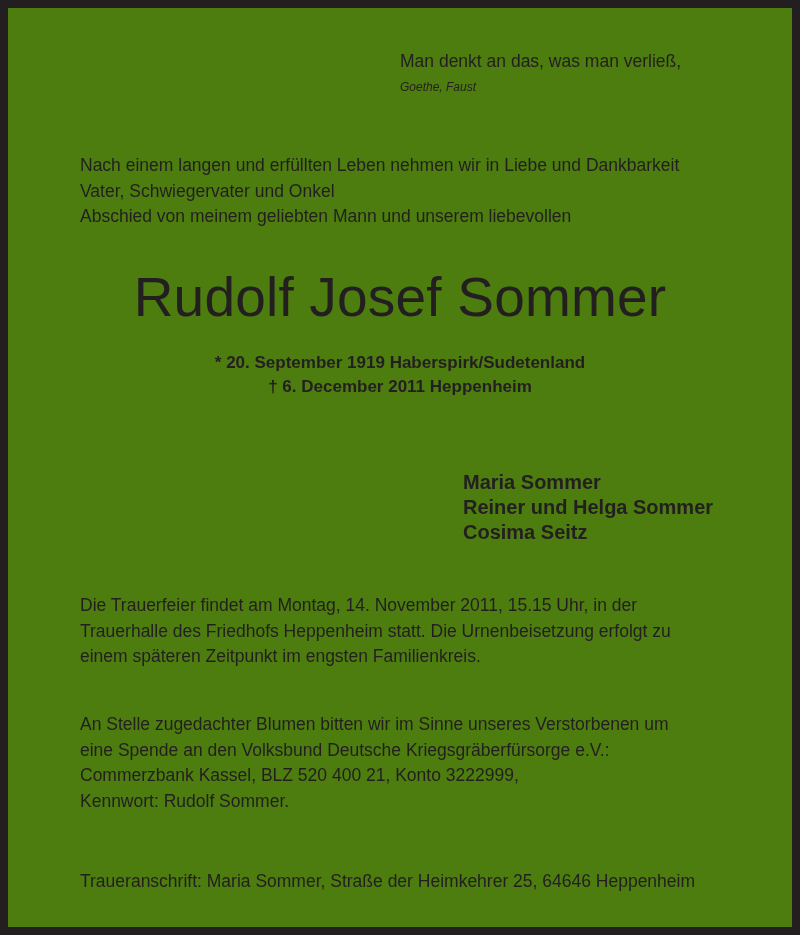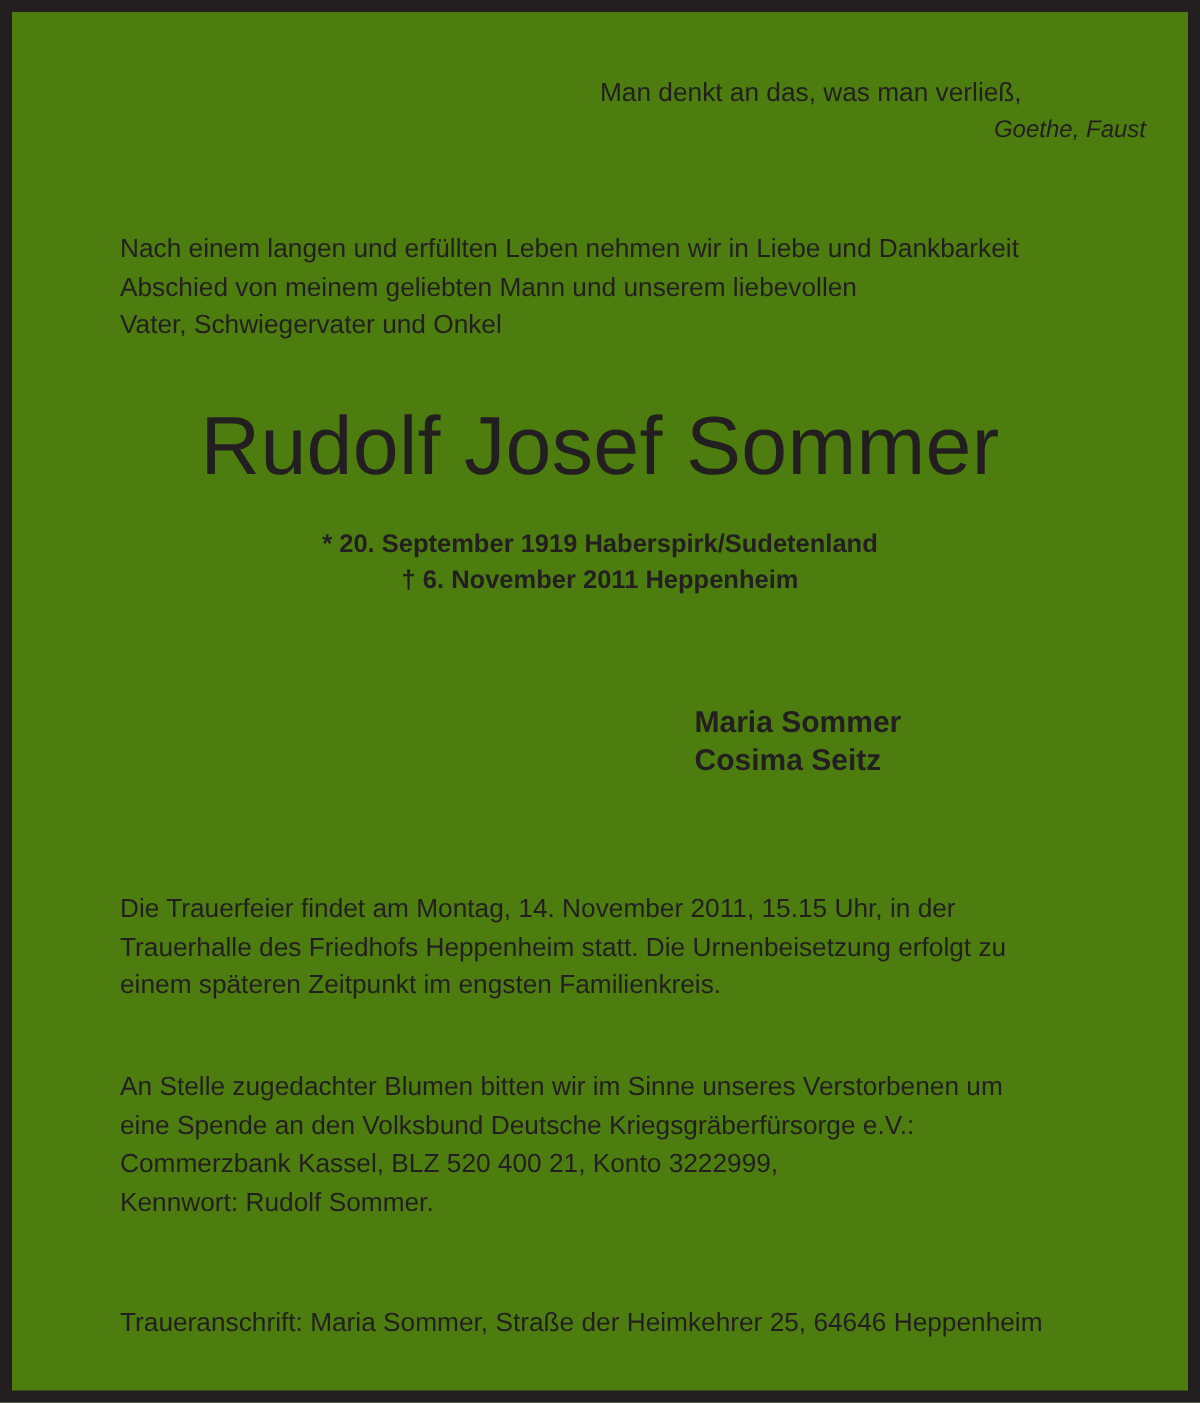--- a/index.html
+++ b/index.html
@@ -47,10 +47,10 @@
     white-space: nowrap;
   }
   .quote-attribution {
-    font-size: 16px;
+    font-size: 12px;
     line-height: 24px;
     font-style: italic;
-    text-align: right;
+    text-align: left;
     color: #231f20;
     margin-top: 1px;
   }

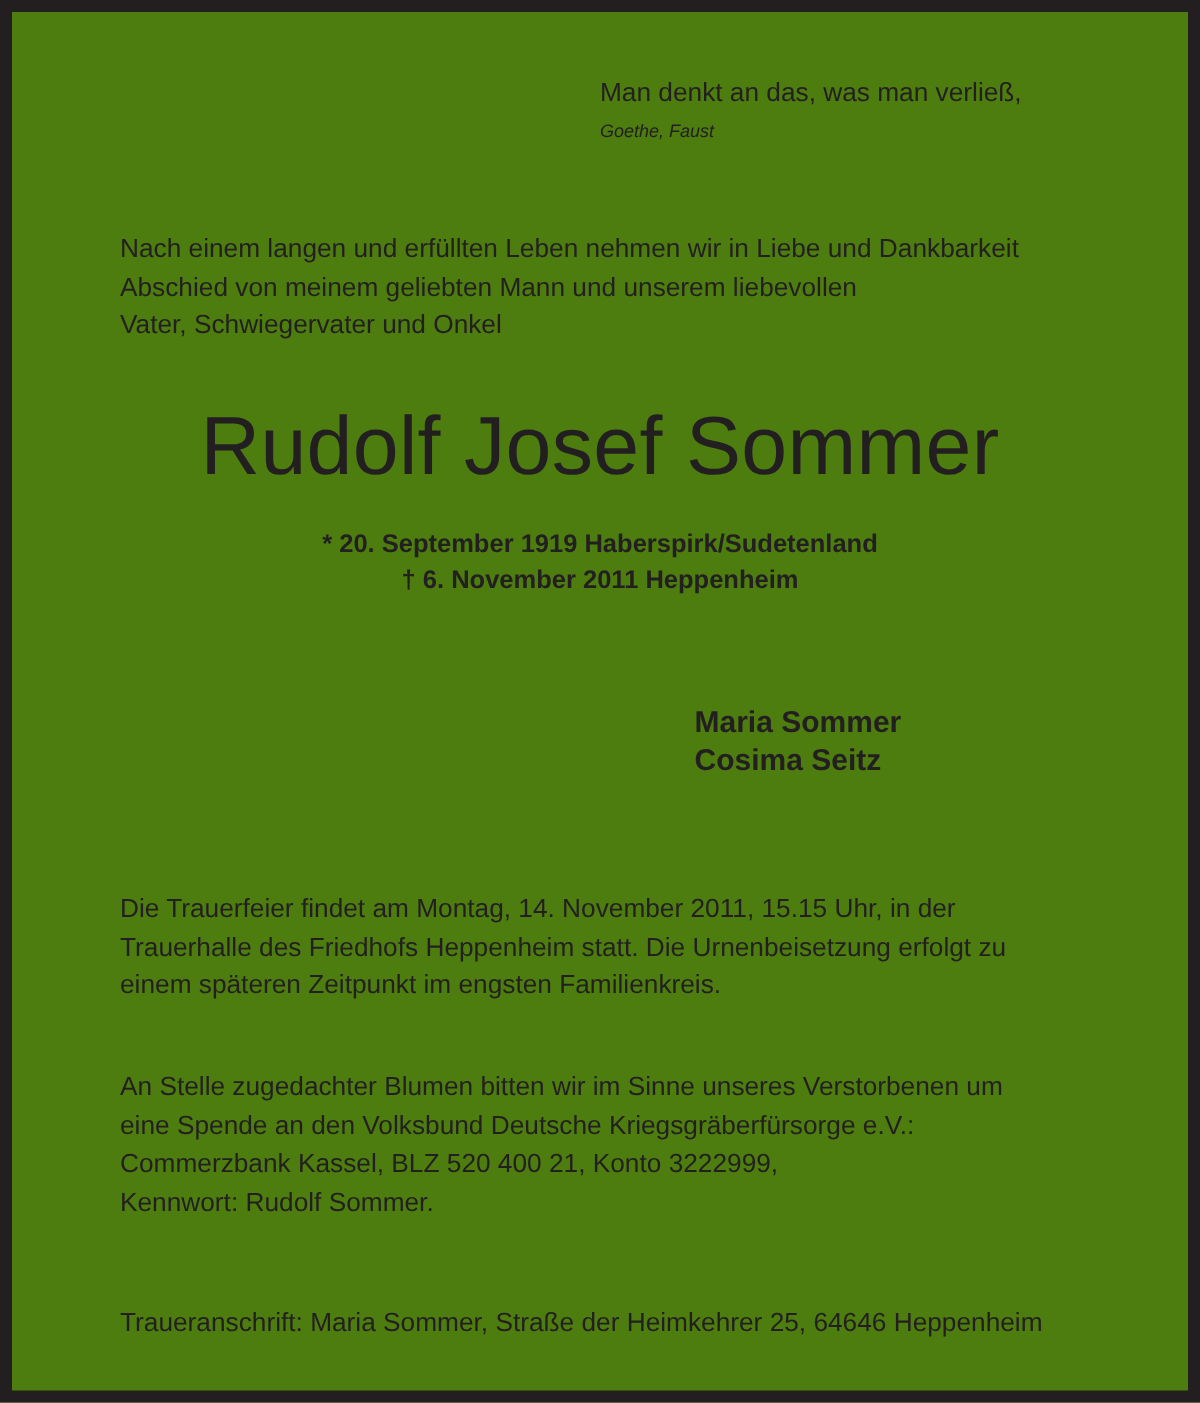--- a/index.html
+++ b/index.html
@@ -146,8 +146,8 @@
 
     <div class="intro-block">
       <div class="intro-line">Nach einem langen und erfüllten Leben nehmen wir in Liebe und Dankbarkeit</div>
+      <div class="intro-line">Vater, Schwiegervater und Onkel</div>
       <div class="intro-line">Abschied von meinem geliebten Mann und unserem liebevollen</div>
-      <div class="intro-line">Vater, Schwiegervater und Onkel</div>
     </div>
 
     <div class="name-block">

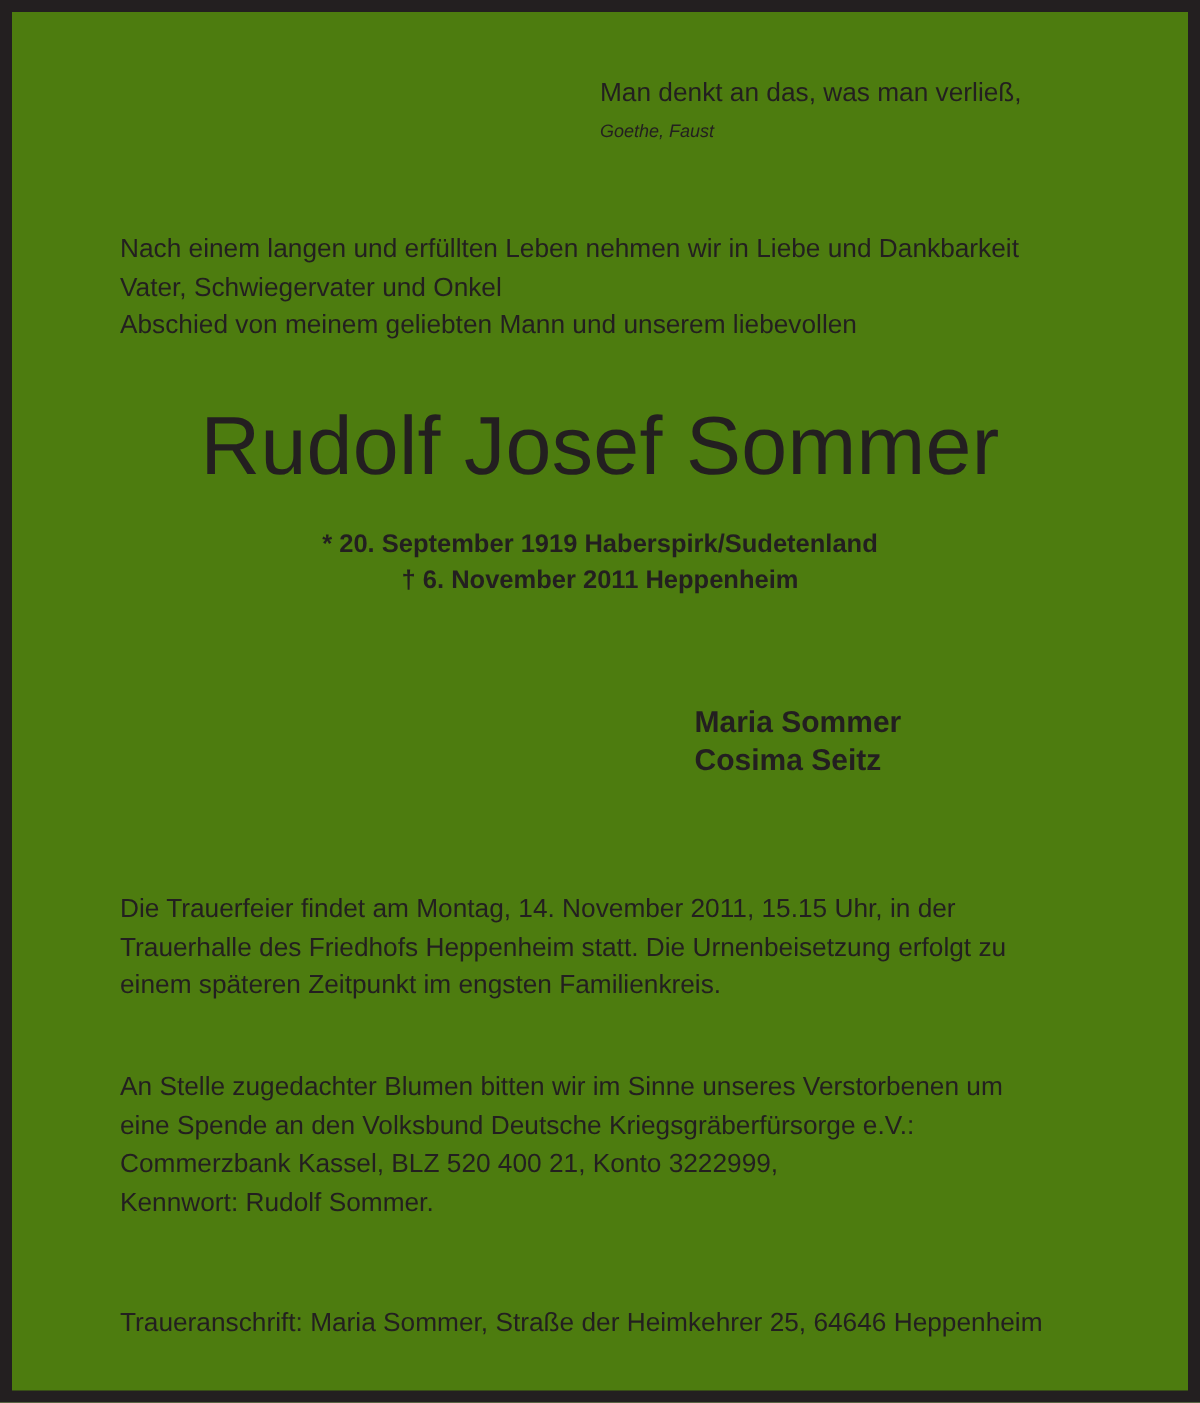--- a/index.html
+++ b/index.html
@@ -156,7 +156,7 @@
 
     <div class="dates-block">
       <div class="date-line">* 20. September 1919 Haberspirk/Sudetenland</div>
-      <div class="date-line">† 6. November 2011 Heppenheim</div>
+      <div class="date-line">† 6. December 2011 Heppenheim</div>
     </div>
 
     <div class="survivors-block">

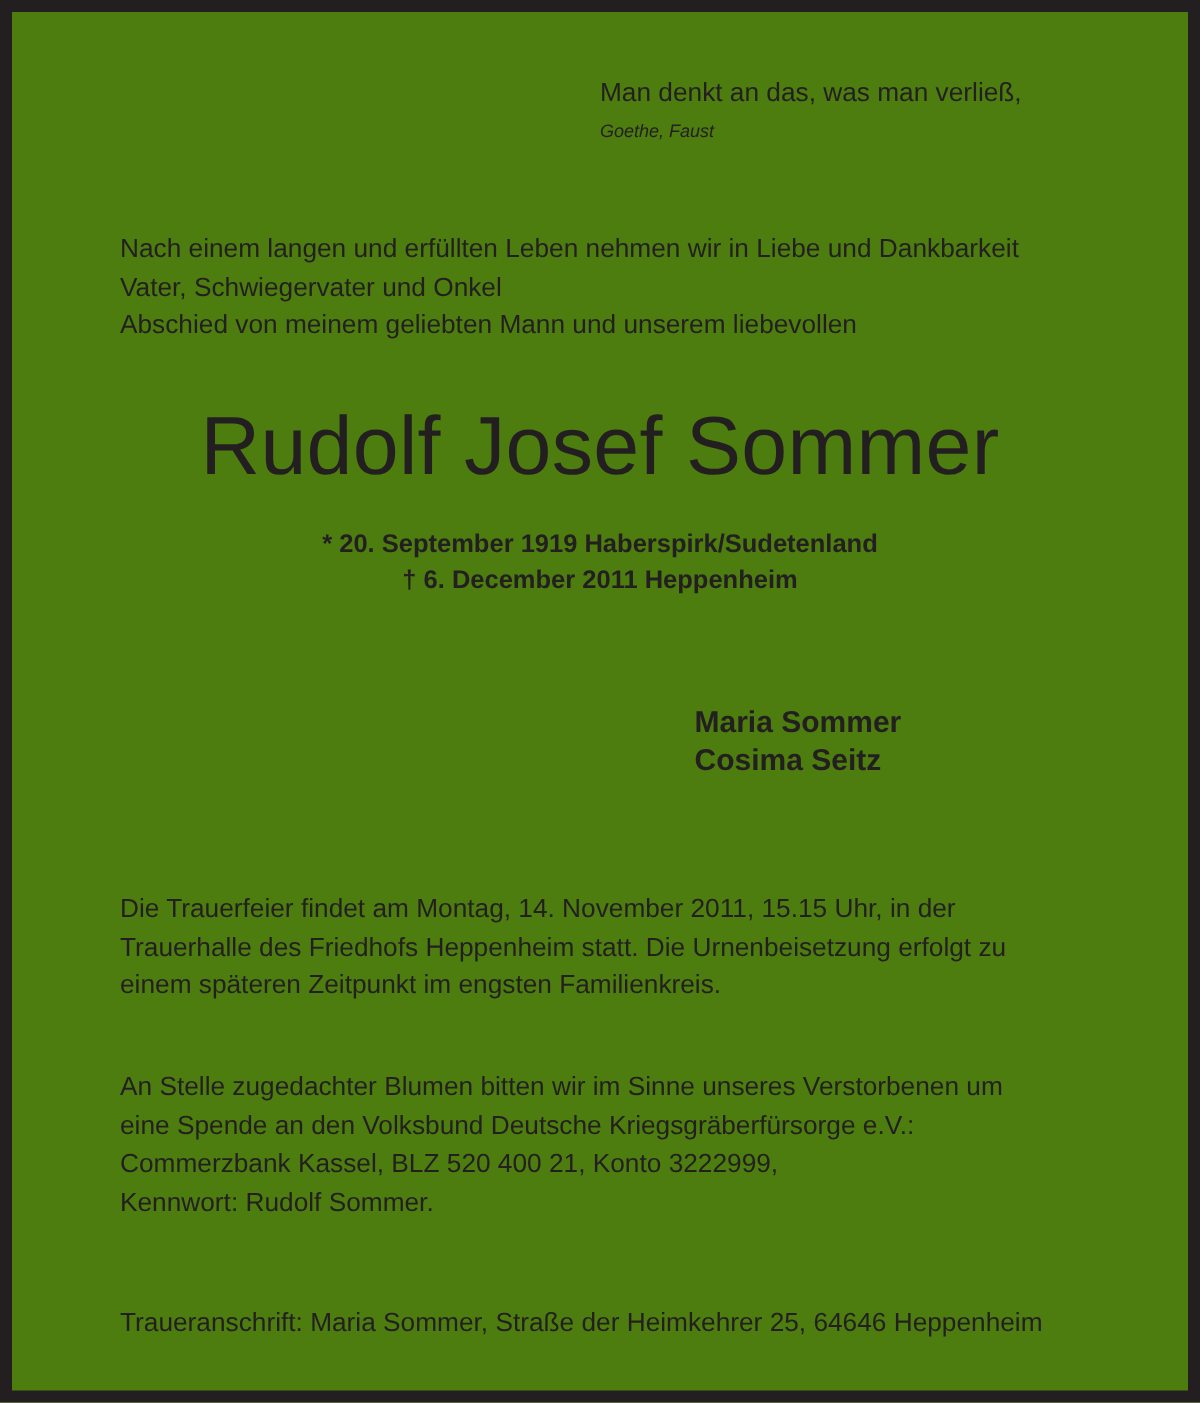--- a/index.html
+++ b/index.html
@@ -161,6 +161,7 @@
 
     <div class="survivors-block">
       <div class="survivor-line">Maria Sommer</div>
+      <div class="survivor-line">Reiner und Helga Sommer</div>
       <div class="survivor-line">Cosima Seitz</div>
     </div>
 

